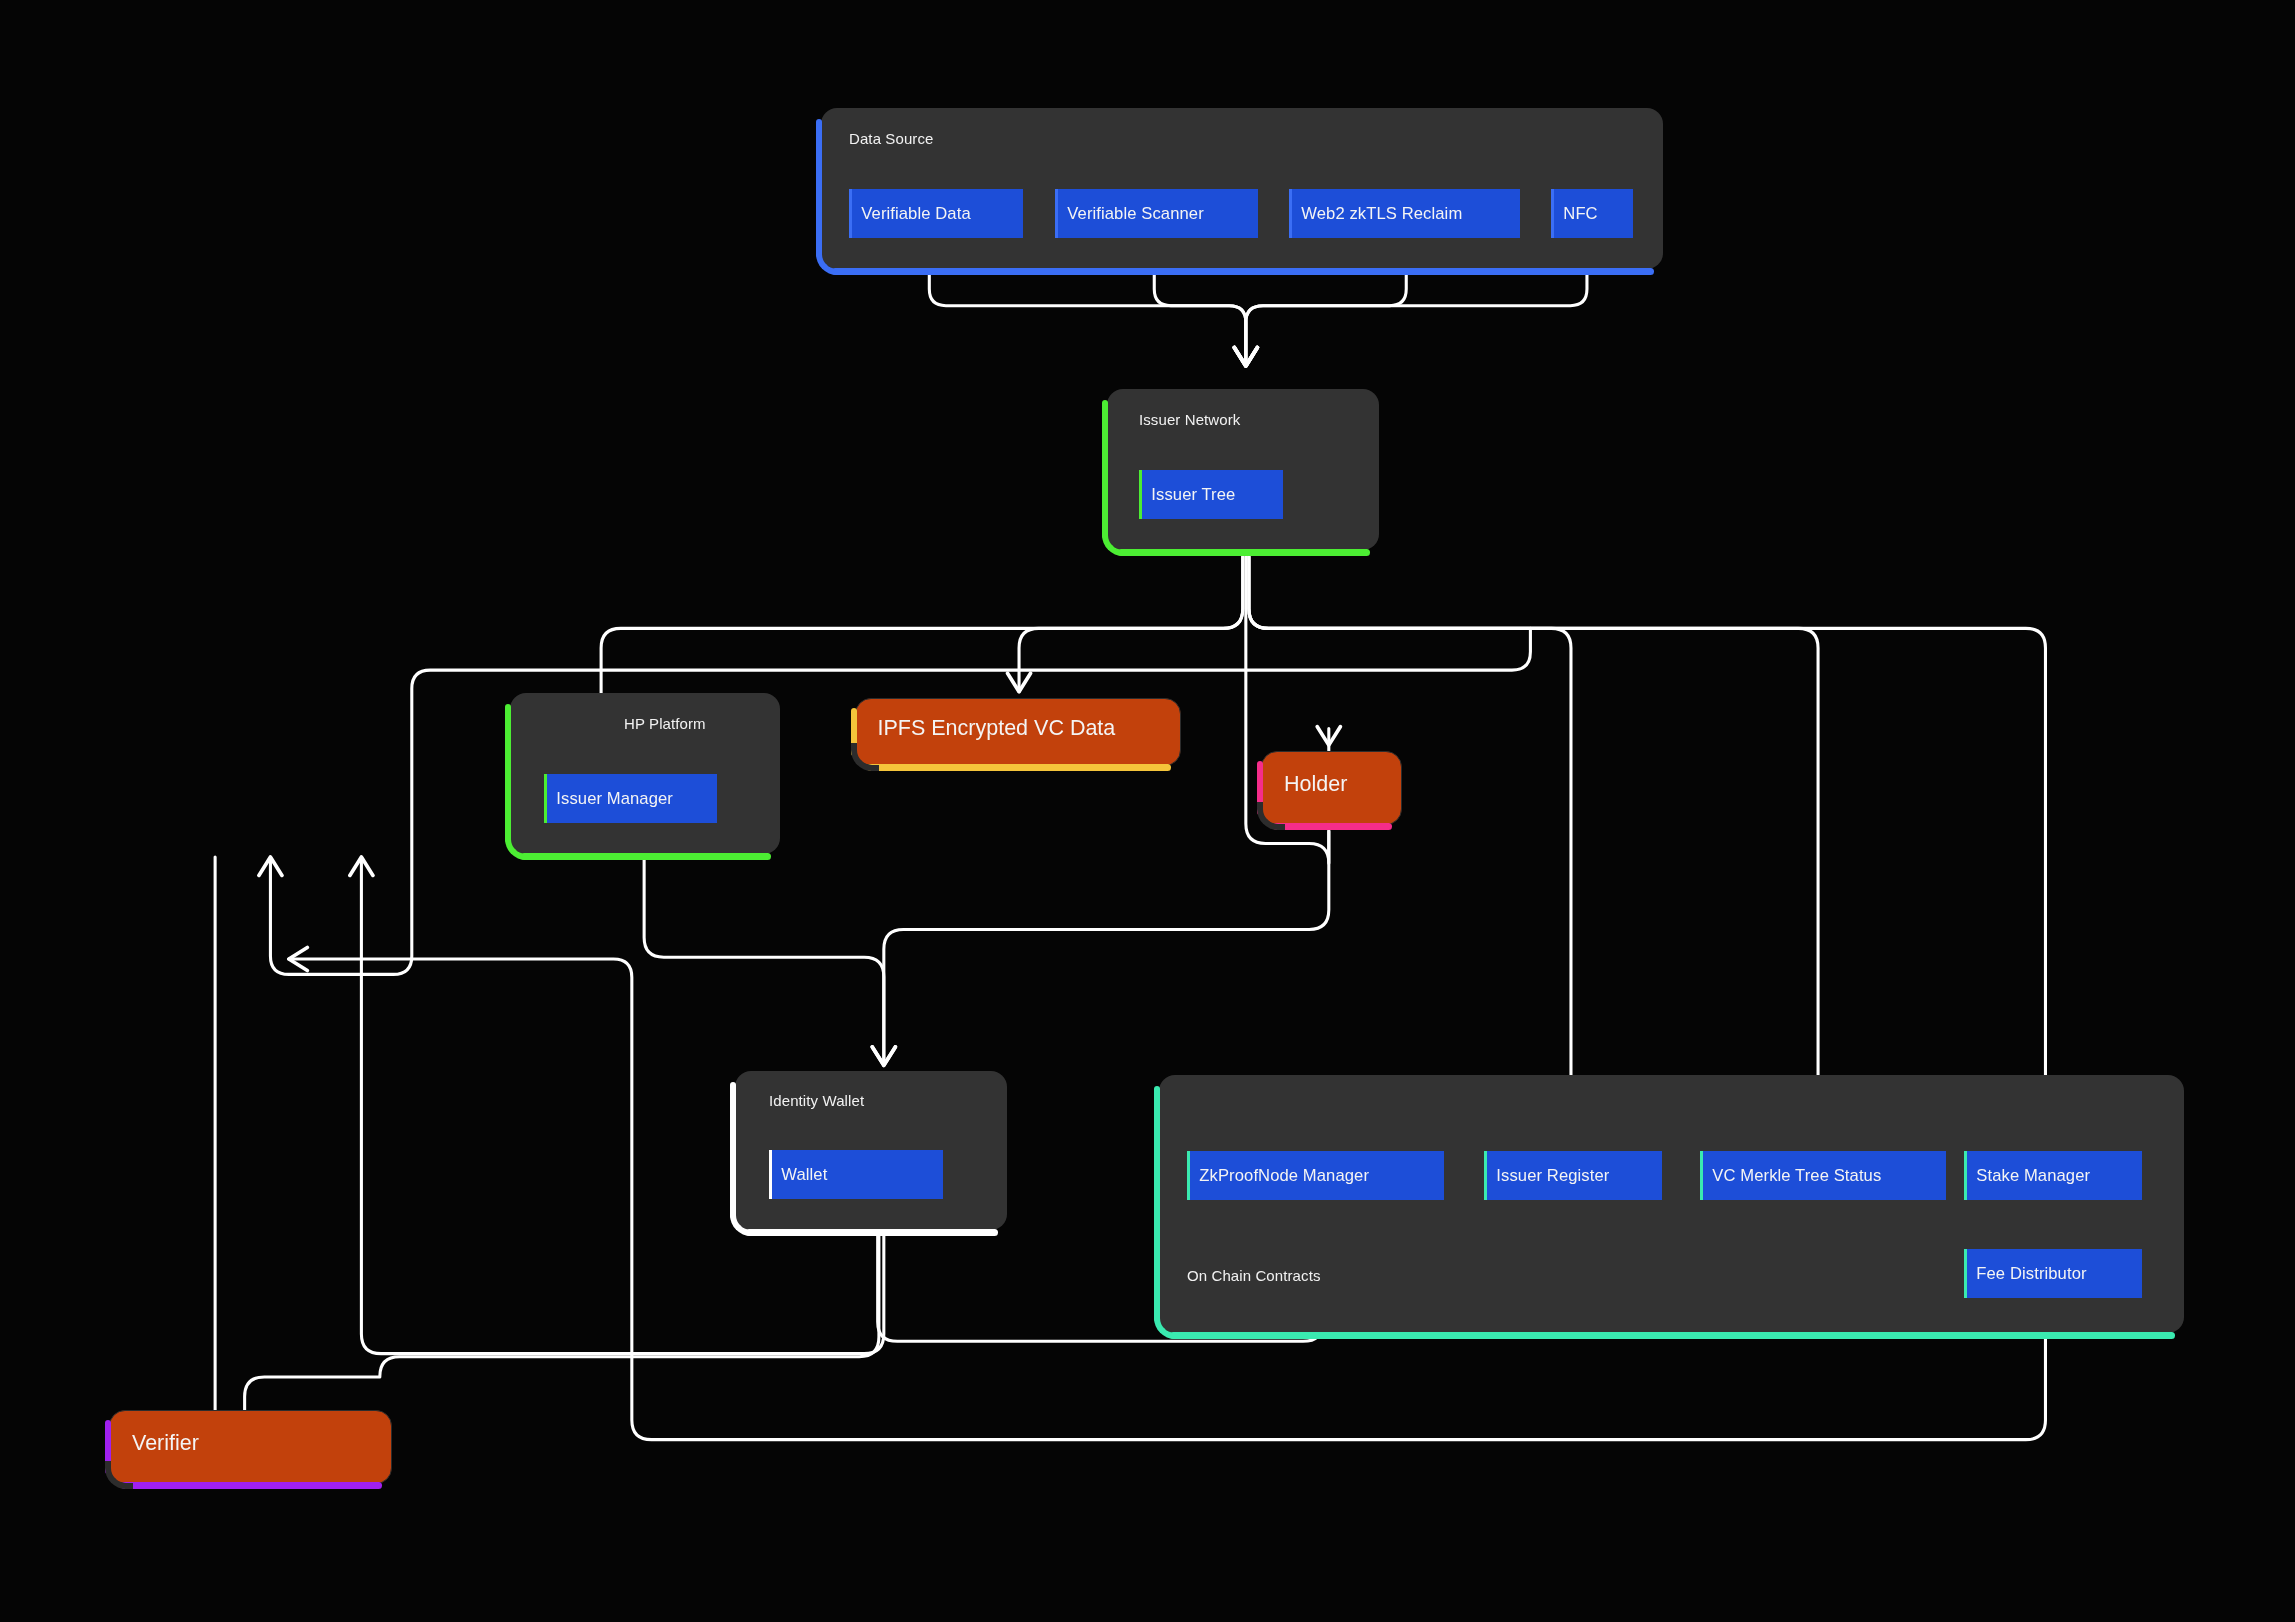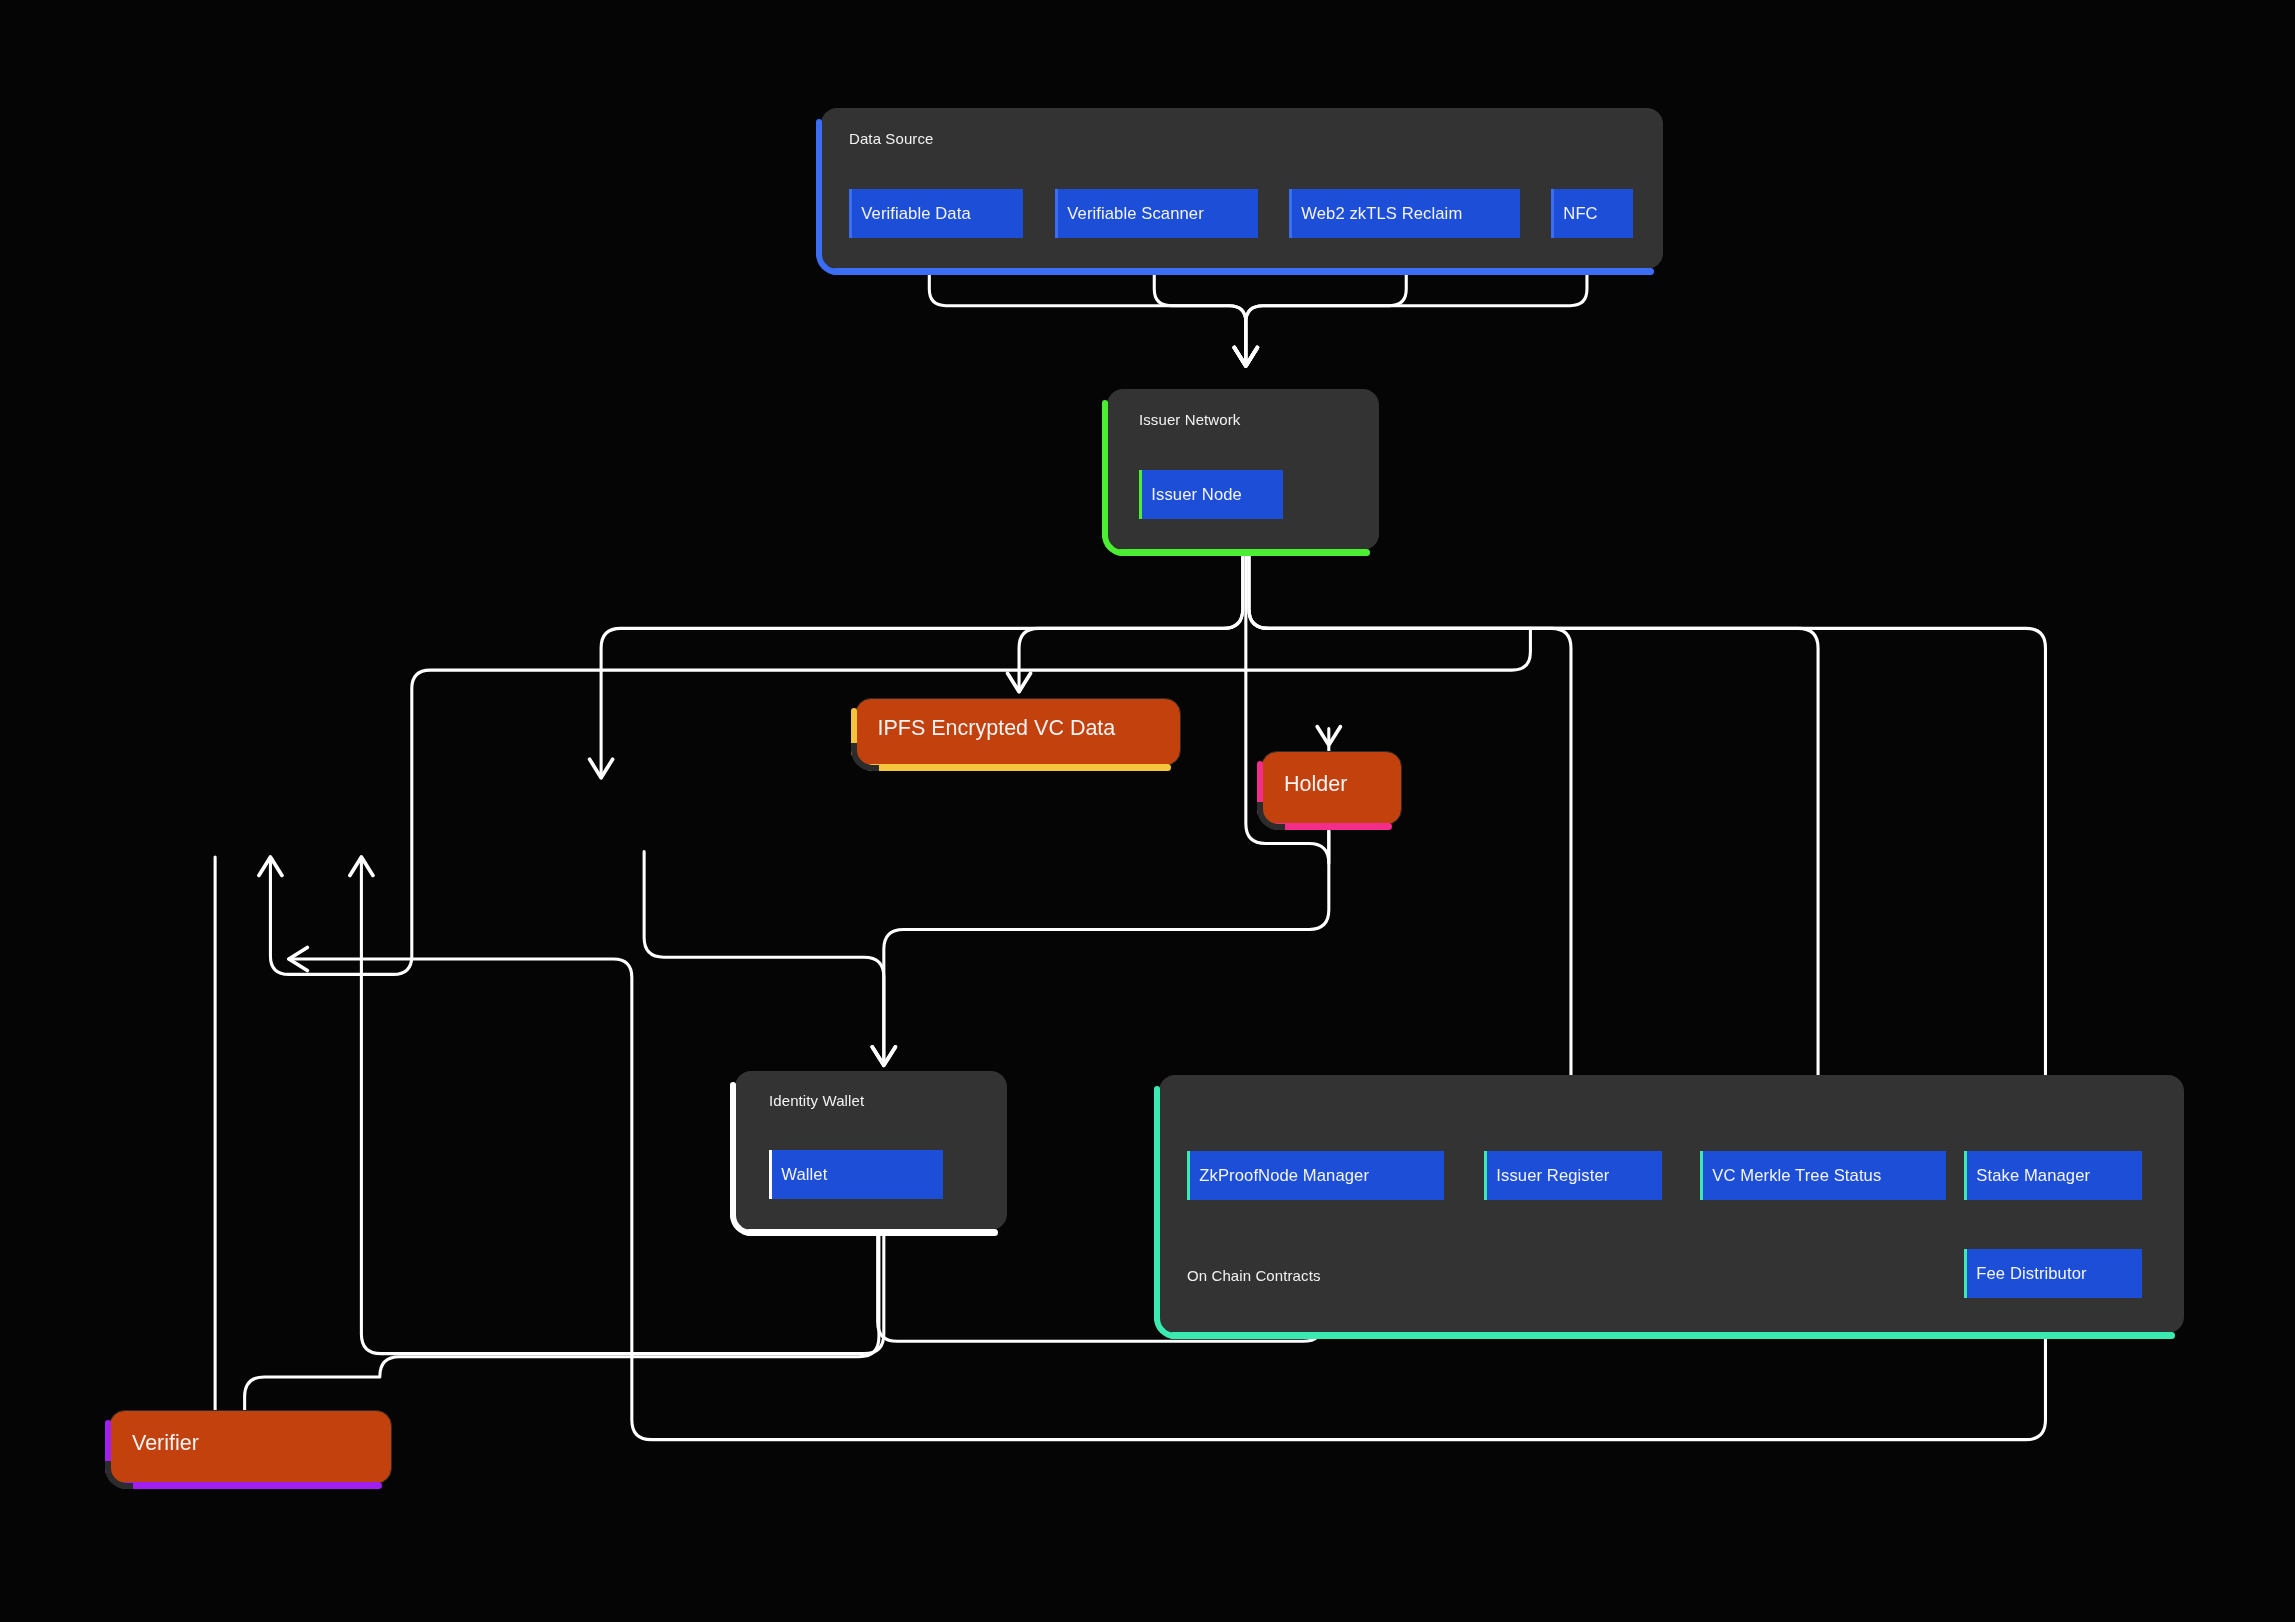--- a/index.html
+++ b/index.html
@@ -145,7 +145,7 @@
     <div class="group-title" style="left:32px;top:22px;">Issuer Network</div>
     <div class="chip" style="left:32px;top:81px;width:144px;height:49px;">
       <div class="bar" style="background:#4cee33;"></div>
-      <span>Issuer Node</span>
+      <span>Issuer Tree</span>
     </div>
   </div>
 

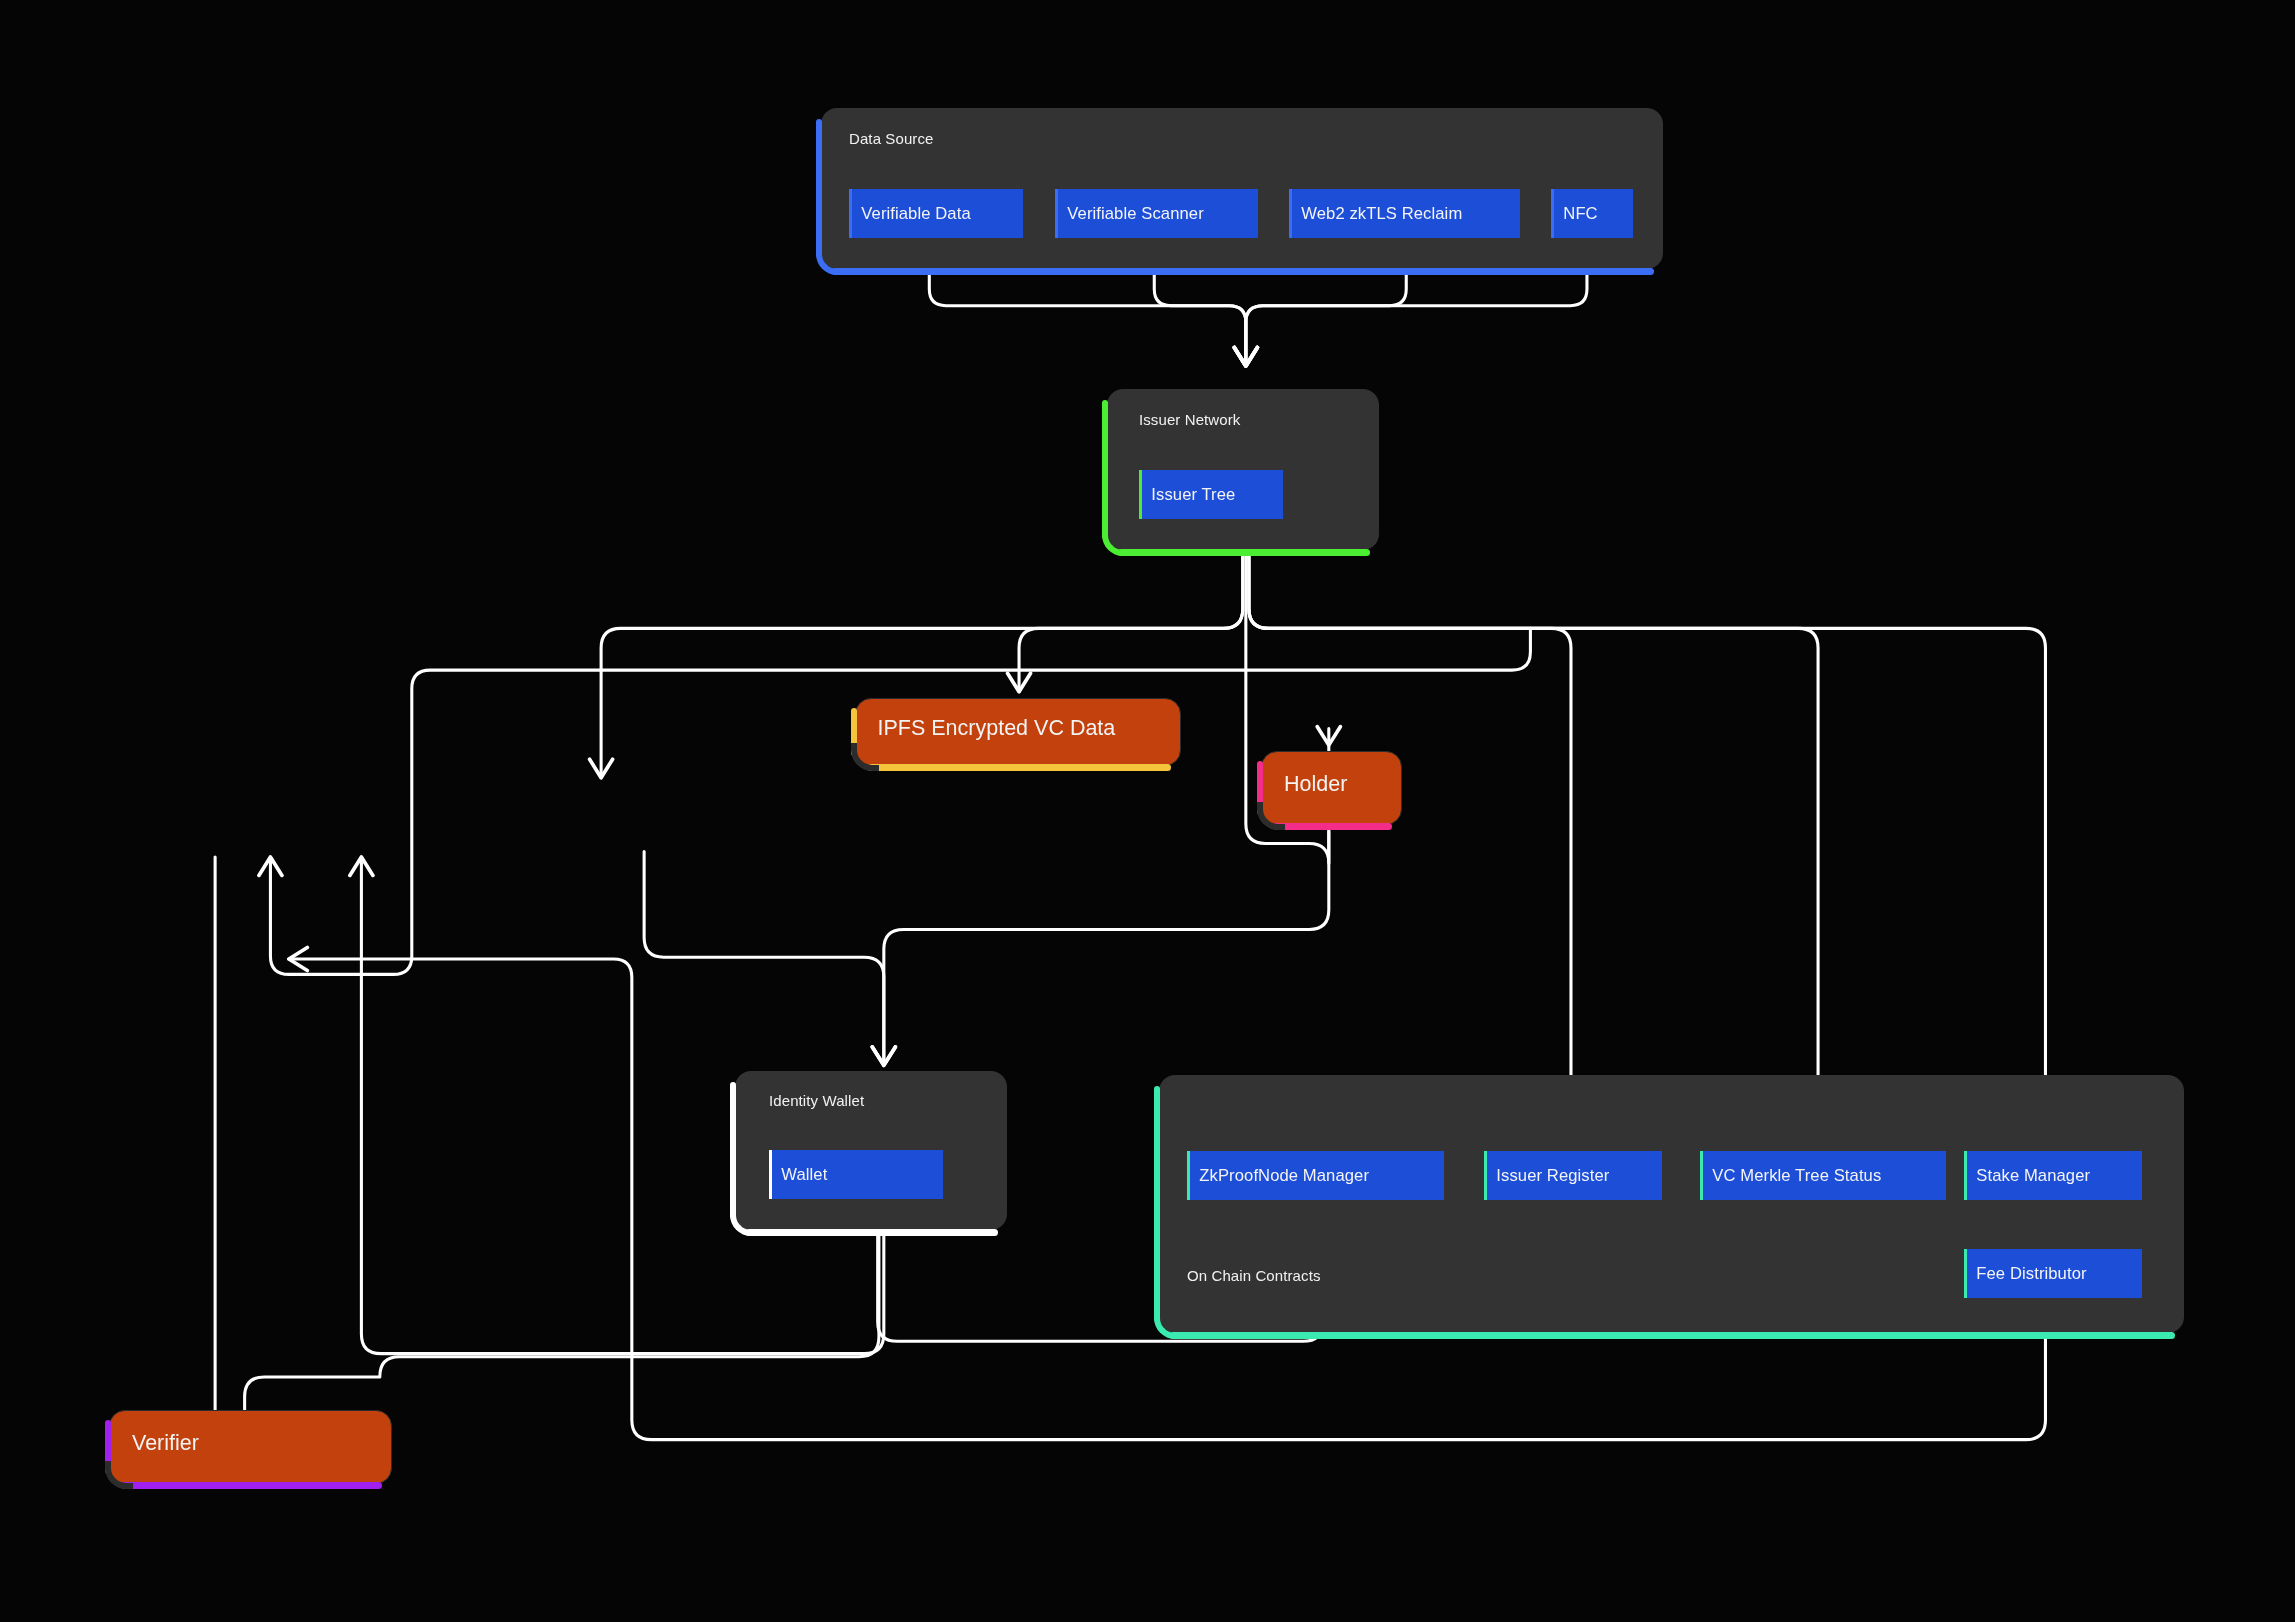--- a/index.html
+++ b/index.html
@@ -150,6 +150,16 @@
   </div>
 
 
+  <div class="group" style="left:510px;top:693px;width:270px;height:161px;color:#4cee33;">
+    <div class="accent-l" style="background:#4cee33;"></div>
+    <div class="accent-b" style="background:#4cee33;"></div>
+    <div class="accent-corner"></div>
+    <div class="group-title" style="left:114px;top:22px;">HP Platform</div>
+    <div class="chip" style="left:34px;top:81px;width:173px;height:49px;">
+      <div class="bar" style="background:#4cee33;"></div>
+      <span>Issuer Manager</span>
+    </div>
+  </div>
 
   <div class="leaf" style="left:855px;top:698px;width:326px;height:68px;color:#f5c53b;">
     <div class="accent-l" style="background:#f5c53b;top:8.6px;bottom:8.6px;"></div>

